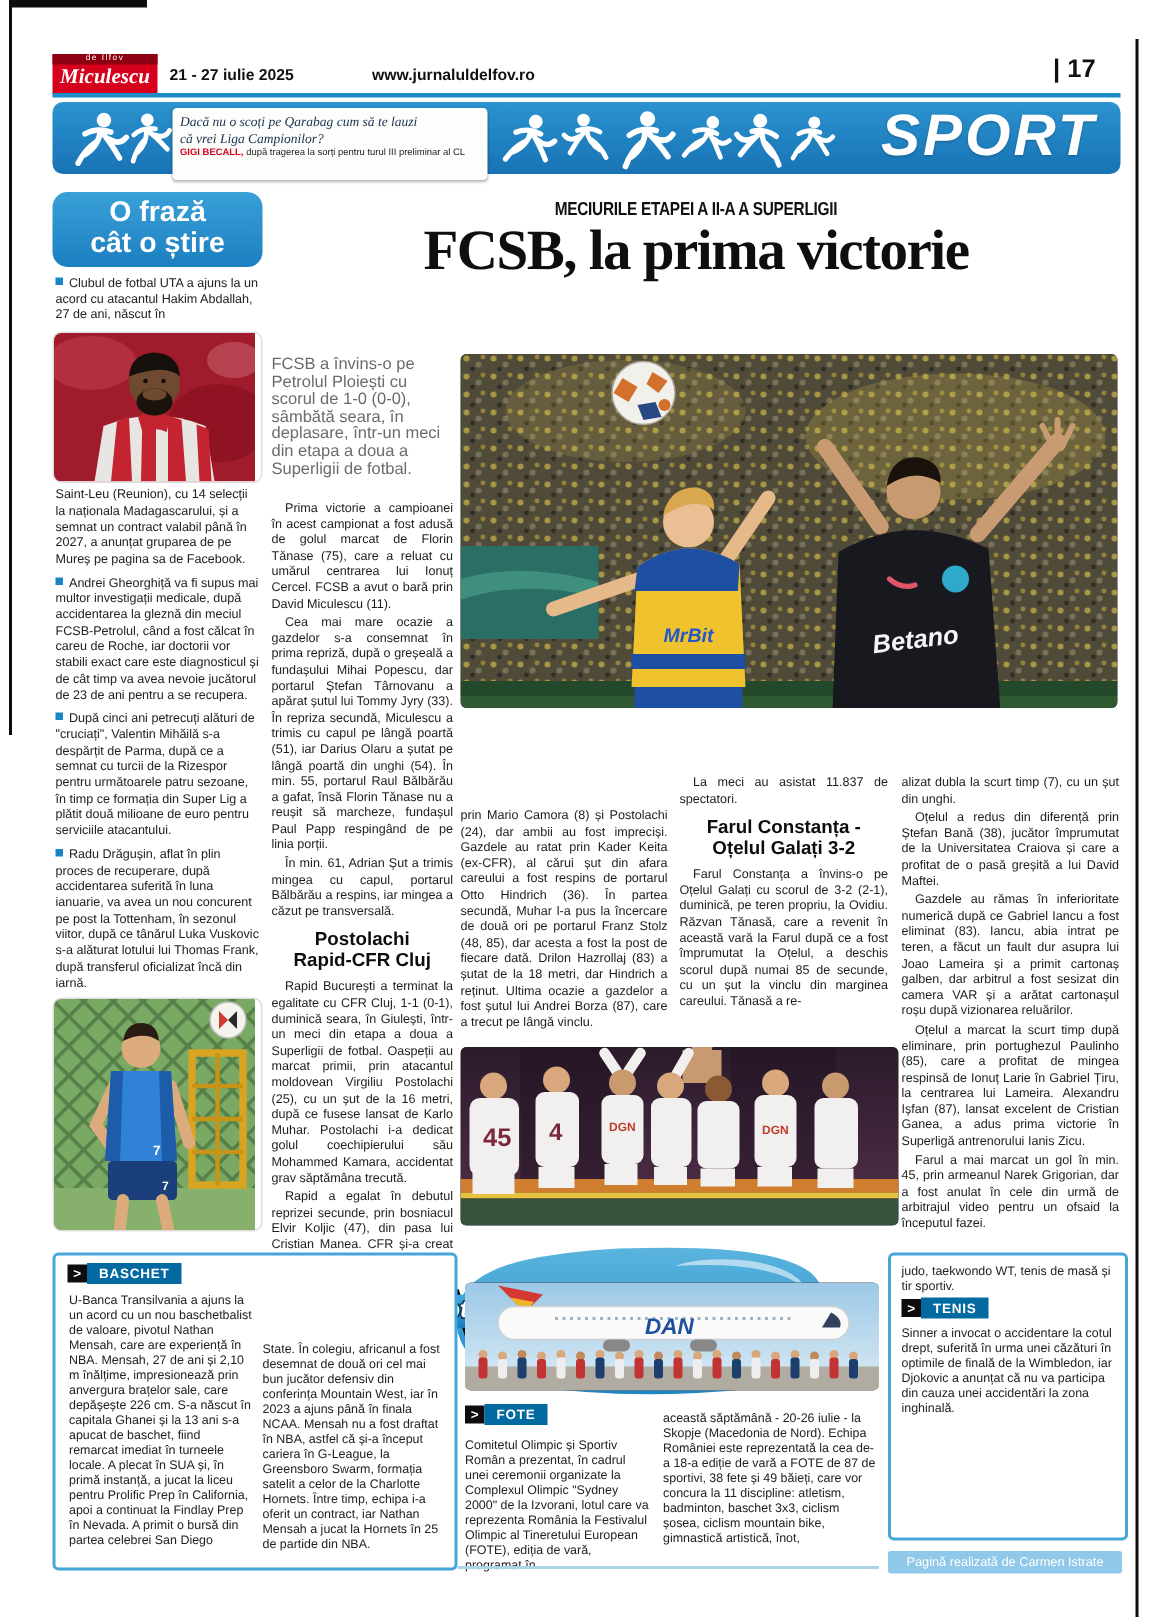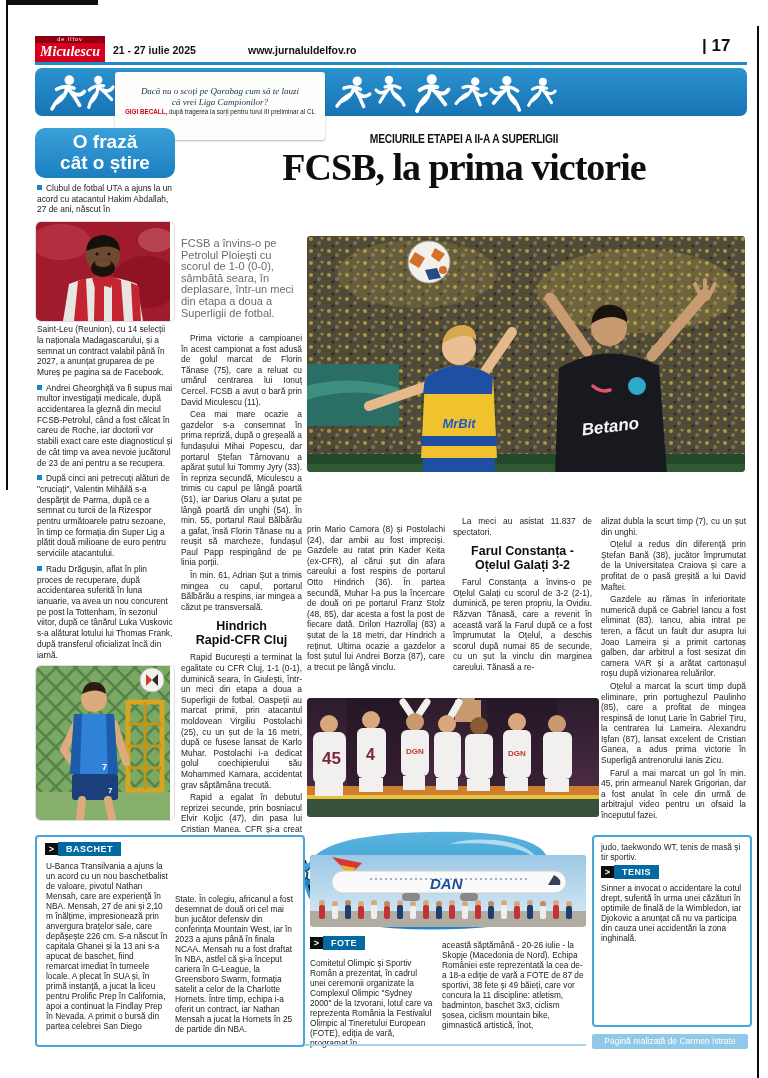--- a/index.html
+++ b/index.html
@@ -20,7 +20,7 @@
   .sport-title{color:#fff;font-size:39px;font-weight:900;font-style:italic;letter-spacing:2px;
                font-family:"Liberation Sans",sans-serif;text-shadow:0 1px 2px rgba(0,0,0,.25);}
   .speech{background:#fdfdfb;border-radius:3px;box-shadow:0 1px 2px rgba(0,0,0,.3);
-          text-align:center;padding:14px 5px;}
+          text-align:left;padding:4px 5px;}
   .speech .q{font-family:"Liberation Serif",serif;font-style:italic;font-size:9px;line-height:11px;color:#16304e;}
   .speech .a{font-size:6.3px;line-height:8px;color:#222;}
   .speech .a b{color:#d6001c;}

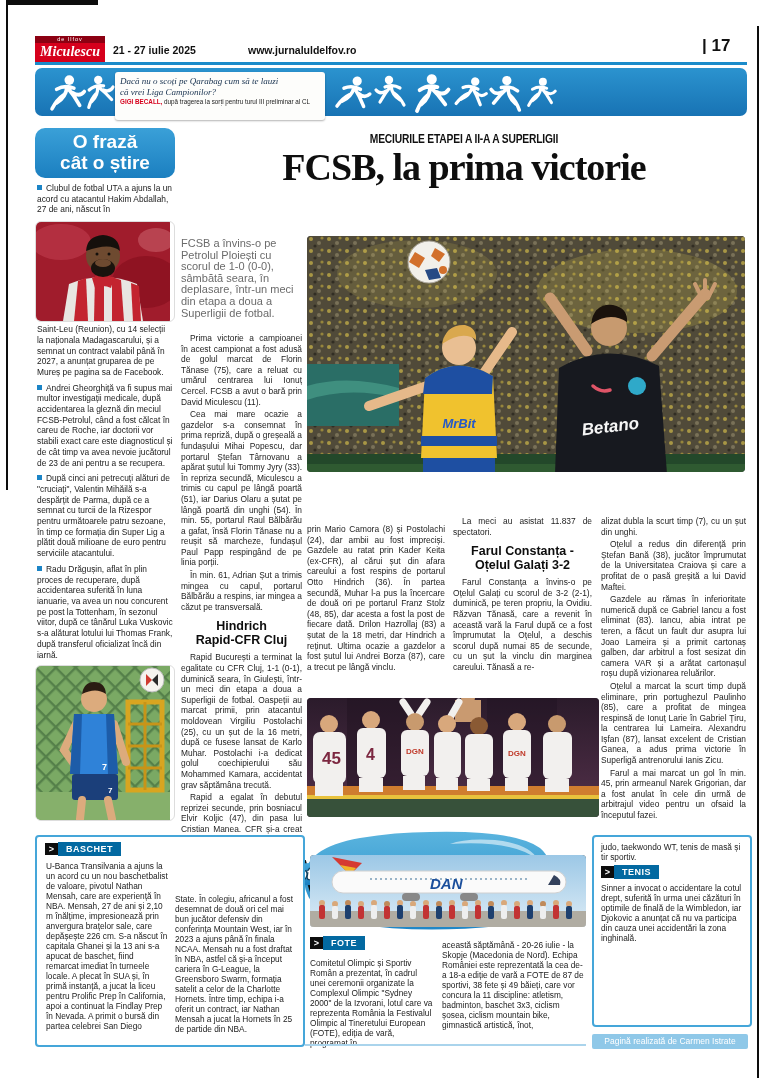--- a/index.html
+++ b/index.html
@@ -101,6 +101,7 @@
       <div class="q">că vrei Liga Campionilor?</div>
       <div class="a"><b>GIGI BECALL,</b><span> după tragerea la sorți pentru turul III preliminar al CL</span></div>
     </div>
+    <div class="abs sport-title" style="right:16px;top:1px;">SPORT</div>
   </div>
 
   <div class="abs sidebar">

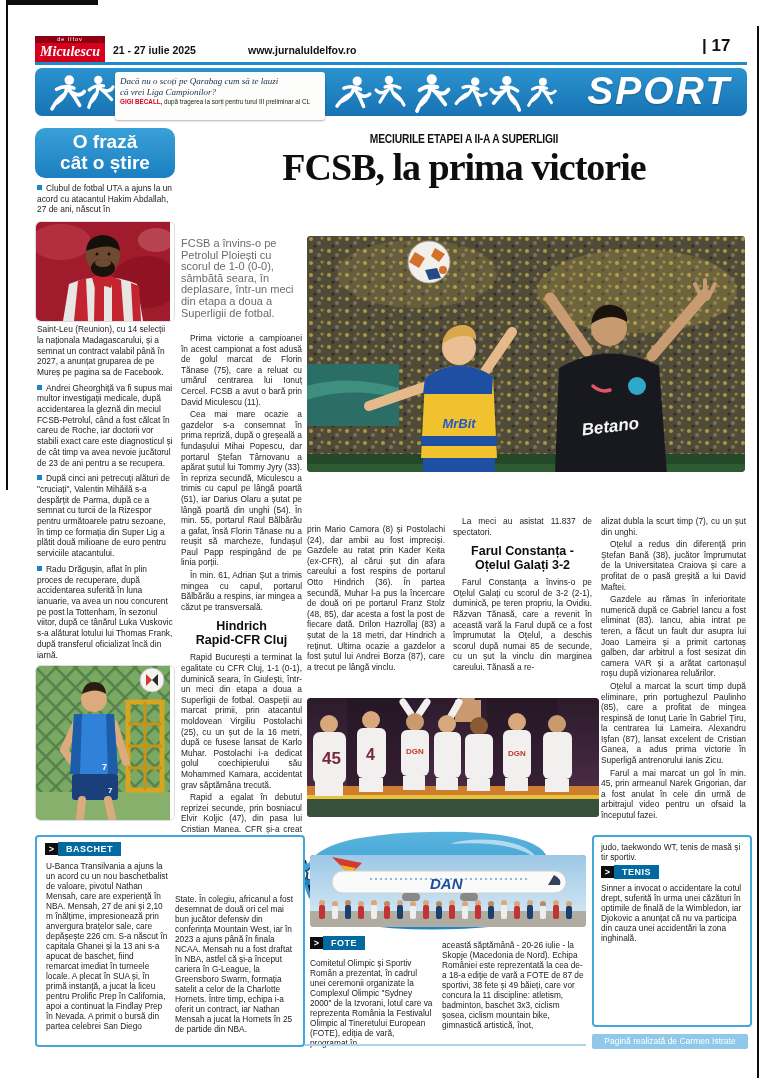--- a/index.html
+++ b/index.html
@@ -238,7 +238,7 @@
     </svg>
   </div>
 
-  <div class="abs bt" style="left:307px;top:524px;width:138px;">
+  <div class="abs bt" style="left:307px;top:538px;width:138px;">
     <p>prin Mario Camora (8) și Postolachi (24), dar ambii au fost impreciși. Gazdele au ratat prin Kader Keita (ex-CFR), al cărui șut din afara careului a fost respins de portarul Otto Hindrich (36). În partea secundă, Muhar l-a pus la încercare de două ori pe portarul Franz Stolz (48, 85), dar acesta a fost la post de fiecare dată. Drilon Hazrollaj (83) a șutat de la 18 metri, dar Hindrich a reținut. Ultima ocazie a gazdelor a fost șutul lui Andrei Borza (87), care a trecut pe lângă vinclu.</p>
   </div>
   <div class="abs bt" style="left:453px;top:516px;width:139px;">

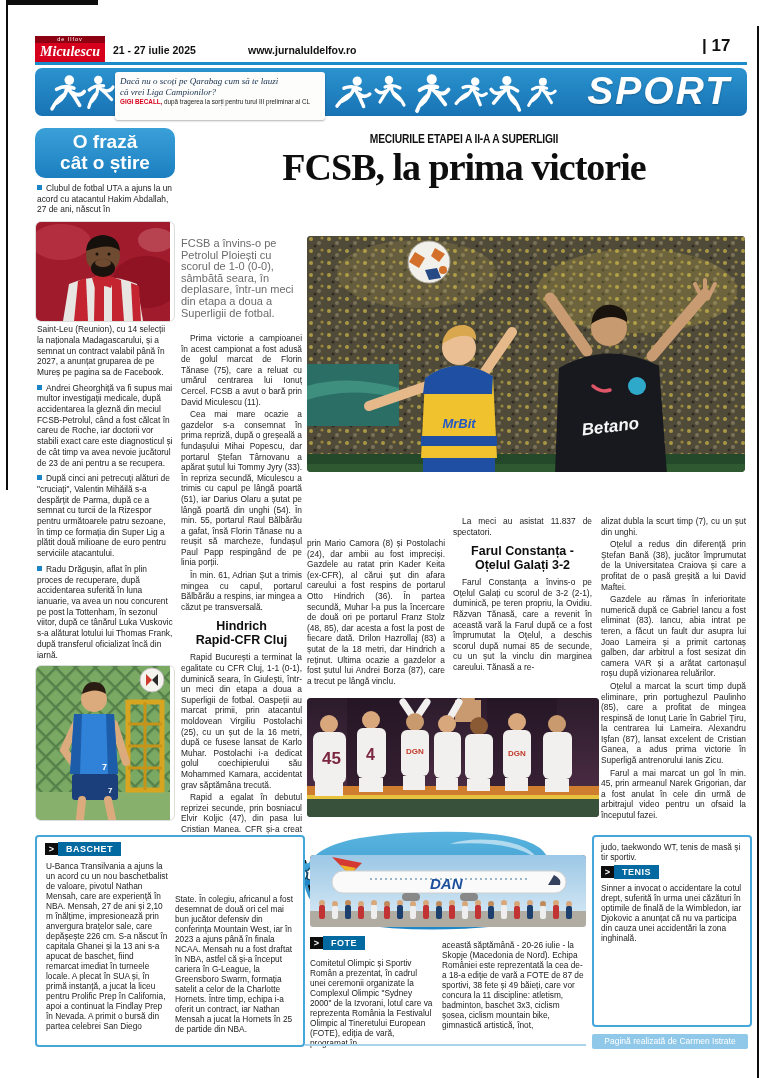--- a/index.html
+++ b/index.html
@@ -178,7 +178,7 @@
     <p class="ind">Cea mai mare ocazie a gazdelor s-a consemnat în prima repriză, după o greșeală a fundașului Mihai Popescu, dar portarul Ștefan Târnovanu a apărat șutul lui Tommy Jyry (33). În repriza secundă, Miculescu a trimis cu capul pe lângă poartă (51), iar Darius Olaru a șutat pe lângă poartă din unghi (54). În min. 55, portarul Raul Bălbărău a gafat, însă Florin Tănase nu a reușit să marcheze, fundașul Paul Papp respingând de pe linia porții.</p>
     <p class="ind">În min. 61, Adrian Șut a trimis mingea cu capul, portarul Bălbărău a respins, iar mingea a căzut pe transversală.</p>
     <div class="subhead">
-      <div>Hindrich</div>
+      <div>Postolachi</div>
       <div>Rapid-CFR Cluj</div>
     </div>
     <p class="ind">Rapid București a terminat la egalitate cu CFR Cluj, 1-1 (0-1), duminică seara, în Giulești, într-un meci din etapa a doua a Superligii de fotbal. Oaspeții au marcat primii, prin atacantul moldovean Virgiliu Postolachi (25), cu un șut de la 16 metri, după ce fusese lansat de Karlo Muhar. Postolachi i-a dedicat golul coechipierului său Mohammed Kamara, accidentat grav săptămâna trecută.</p>

